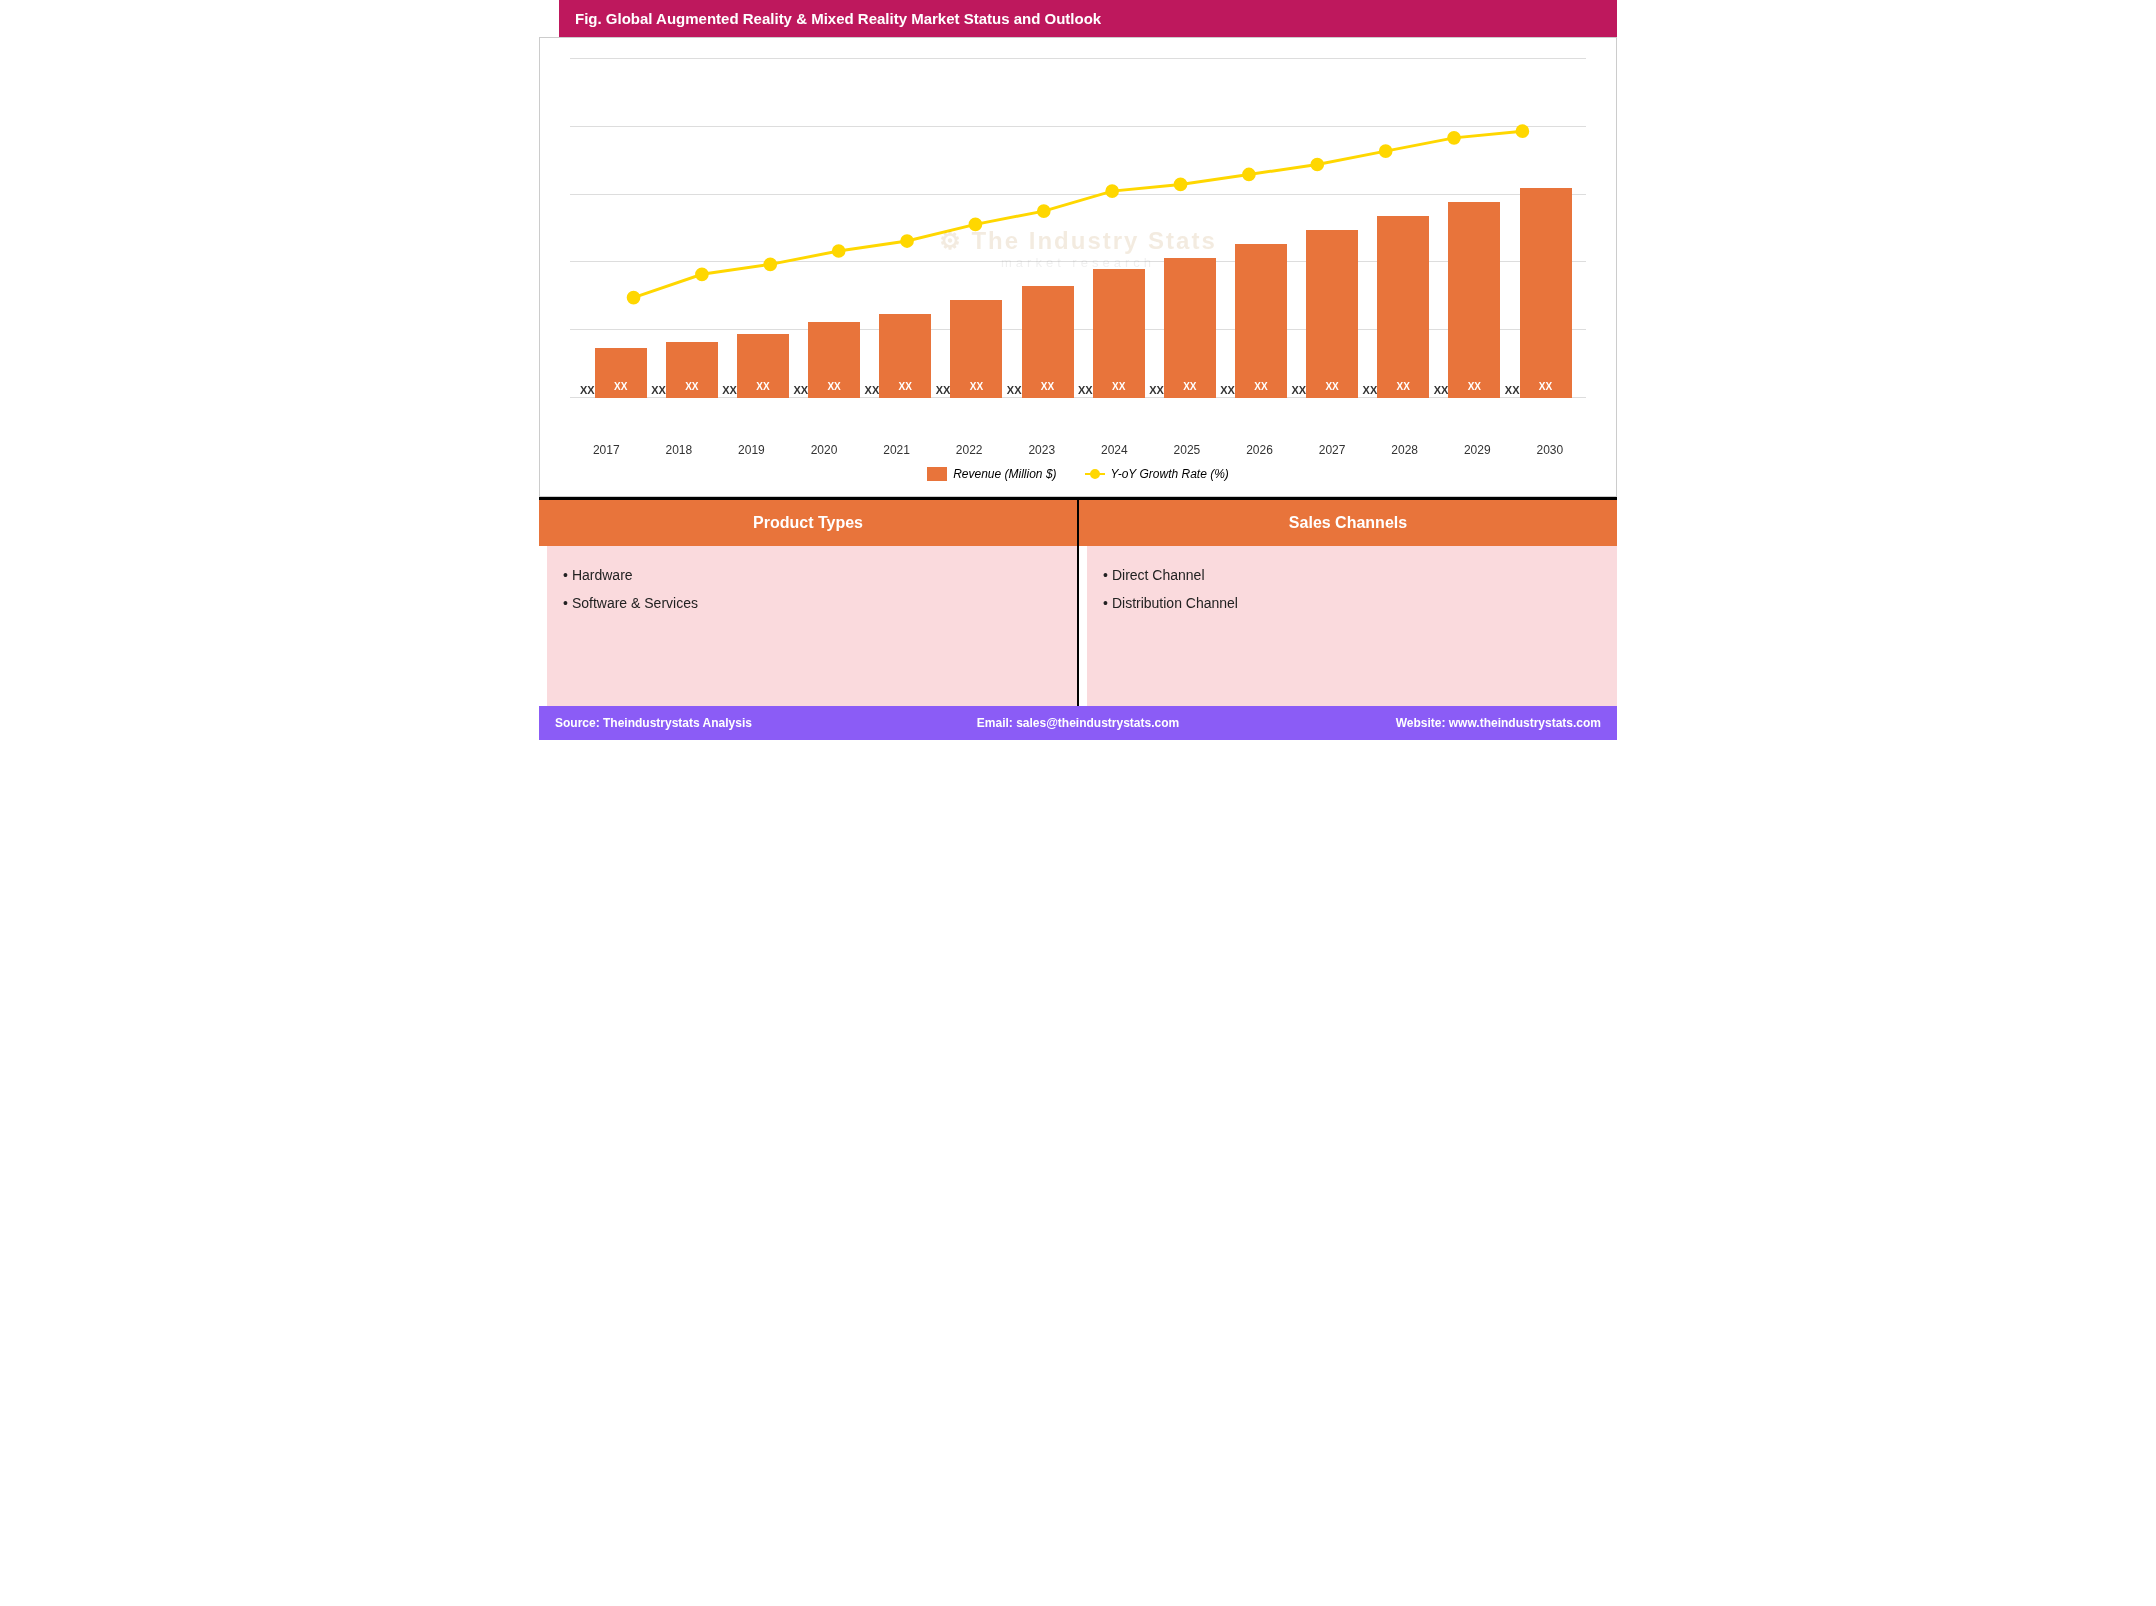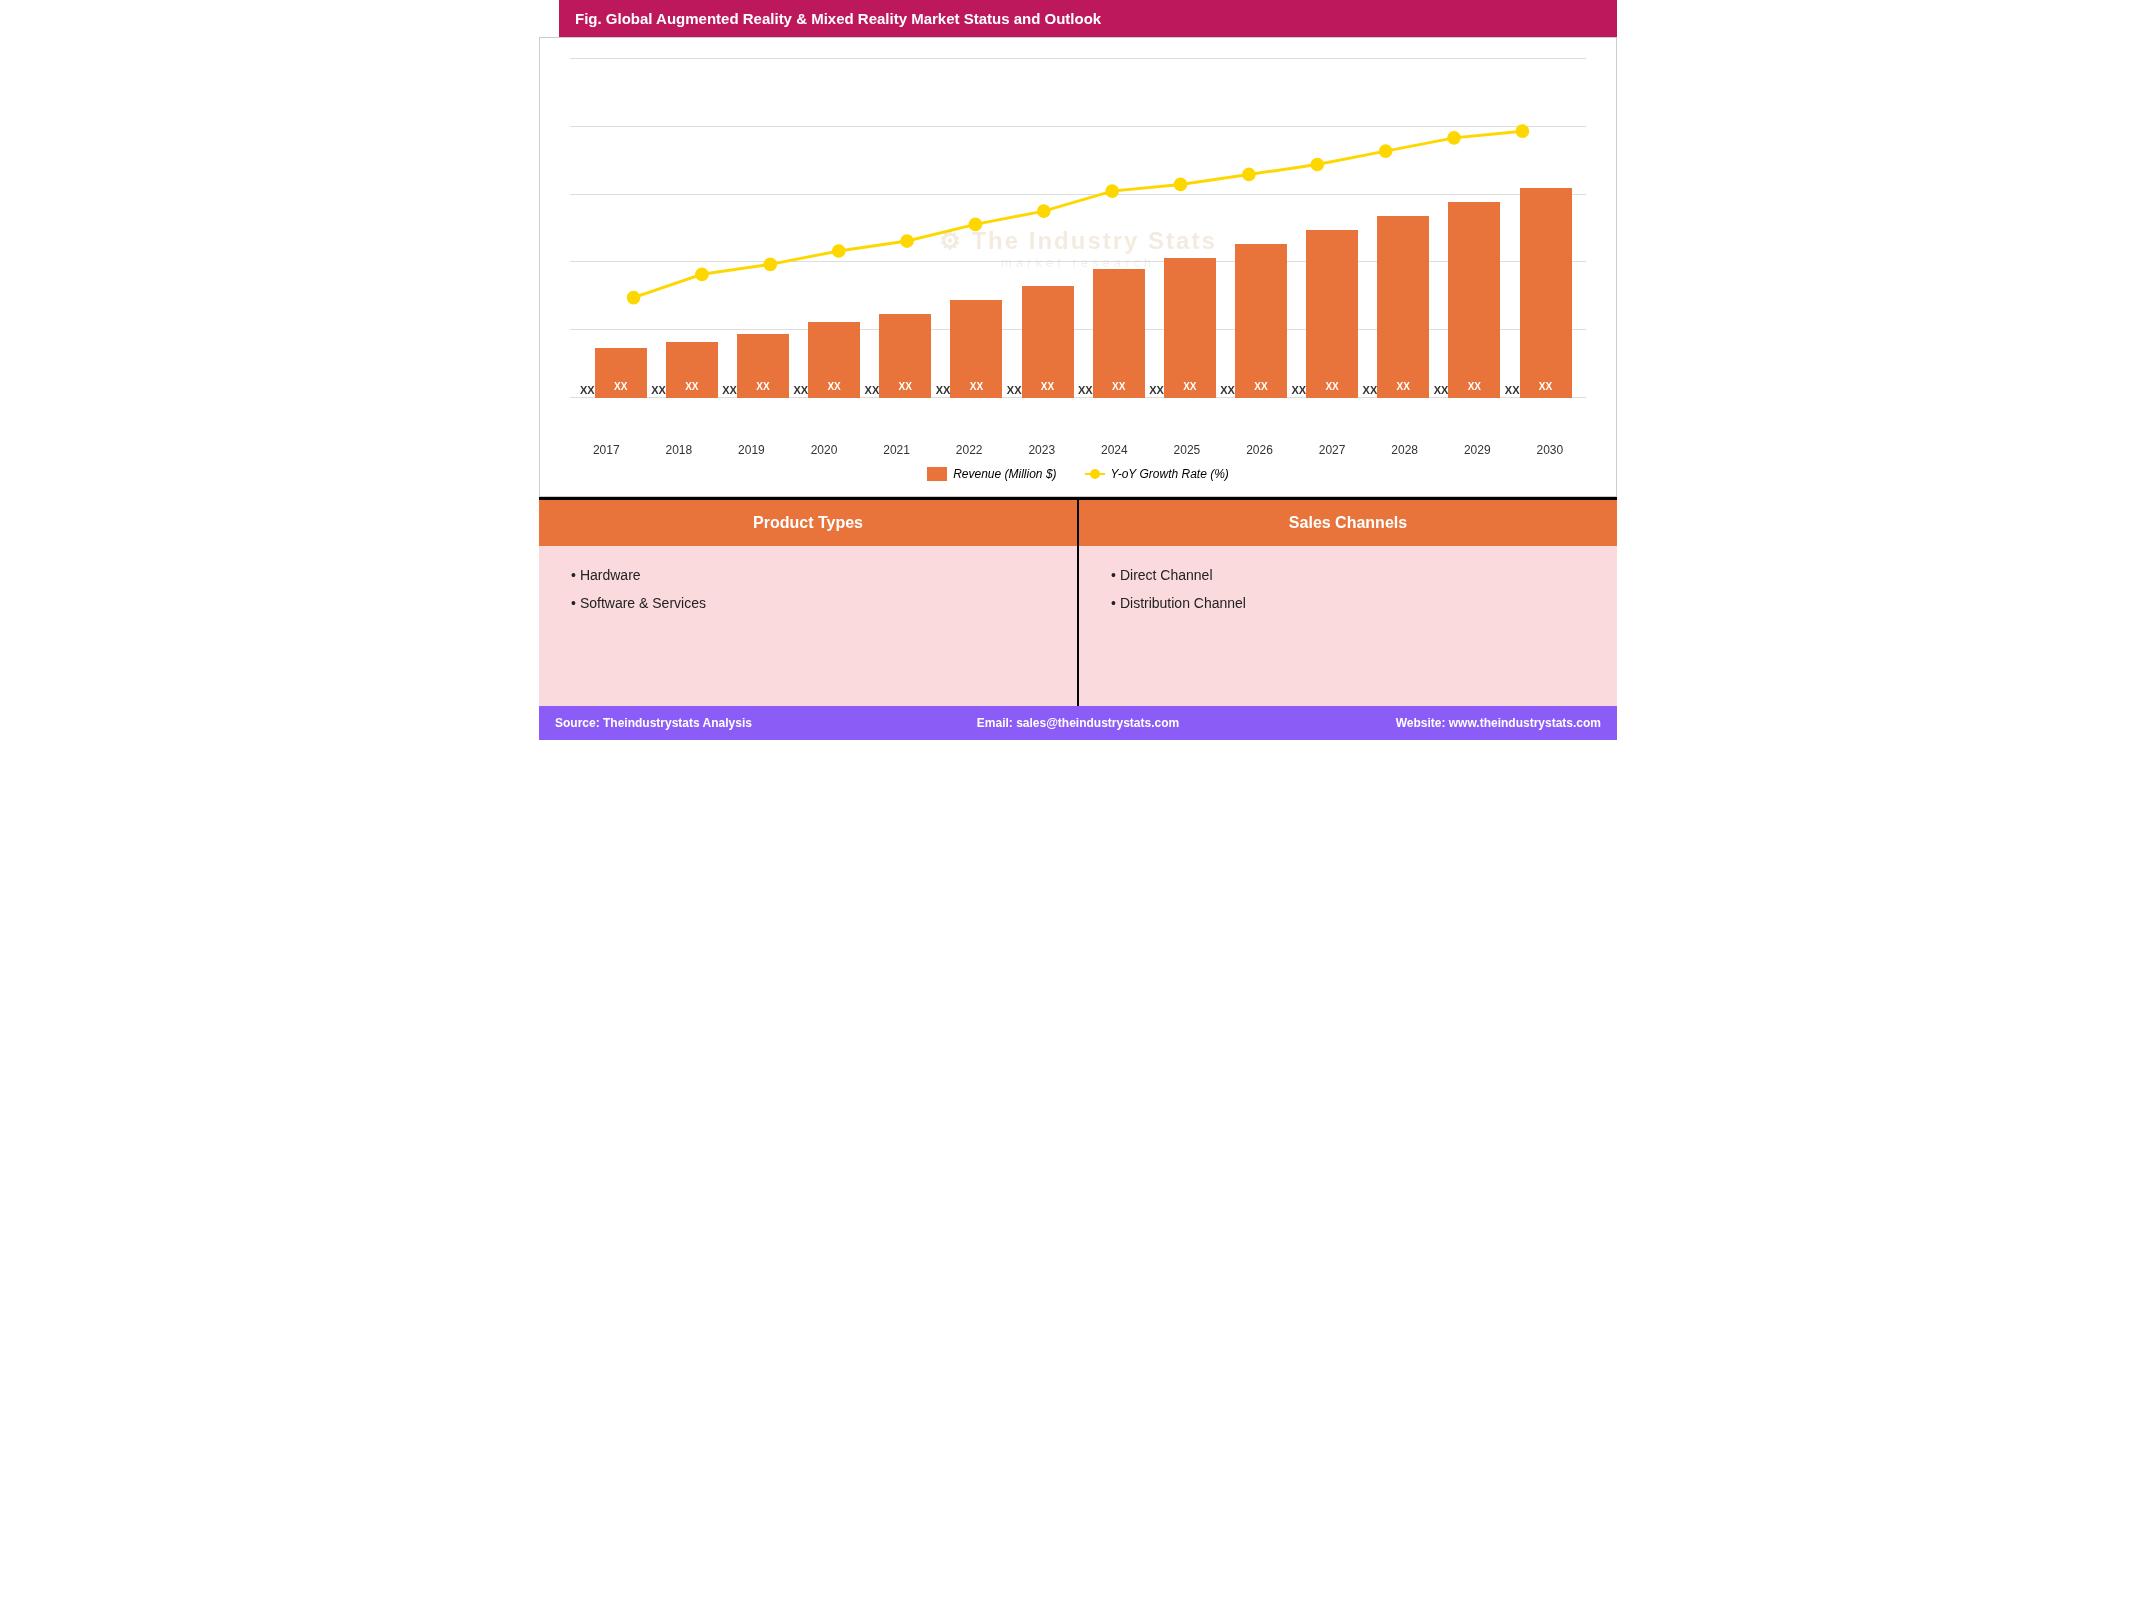--- a/index.html
+++ b/index.html
@@ -202,8 +202,9 @@
 
     .bottom-content {
       background: #FADADD;
-      padding: 20px 32px;
+      padding: 20px 16px;
       min-height: 160px;
+      margin-left: 8px;
     }
 
     .bottom-content ul {

